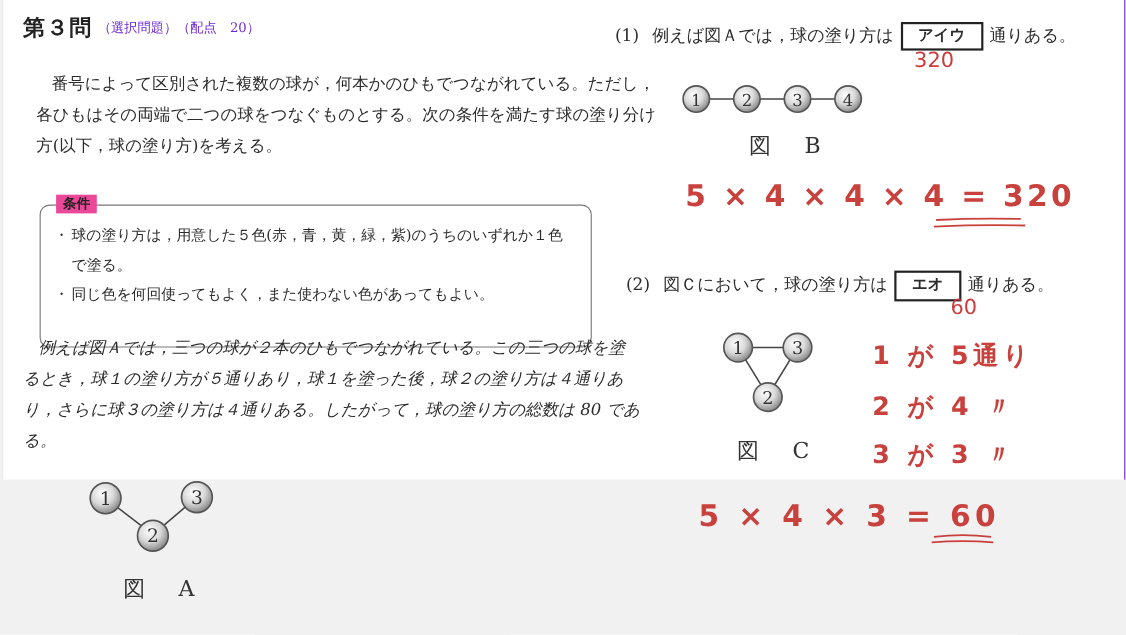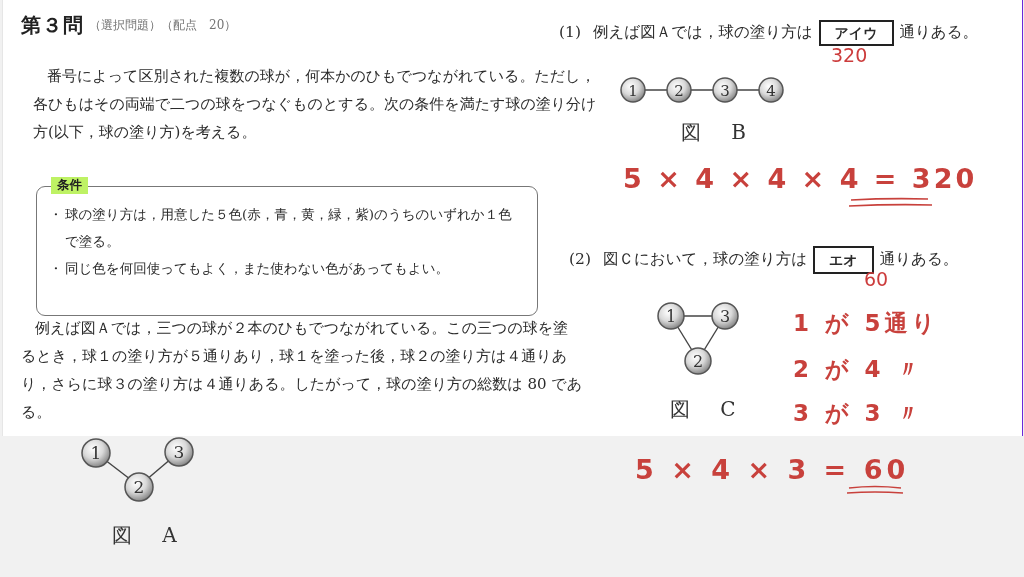--- a/index.html
+++ b/index.html
@@ -20,7 +20,7 @@
     left: 18px; top: 12px; font-family: "DejaVu Sans", "Liberation Sans", sans-serif;
     font-size: 20px; font-weight: bold; letter-spacing: 1px; color: #222;
   }
-  .subtitle { left: 86px; top: 17px; font-size: 12px; color: #737373; }
+  .subtitle { left: 86px; top: 17px; font-size: 12px; color: #6d28d9; }
   .para { font-size: 15px; line-height: 28px; color: #2b2b2b; }
   .p1 { left: 30px; top: 62px; }
   .p2 { left: 18px; top: 314px; }

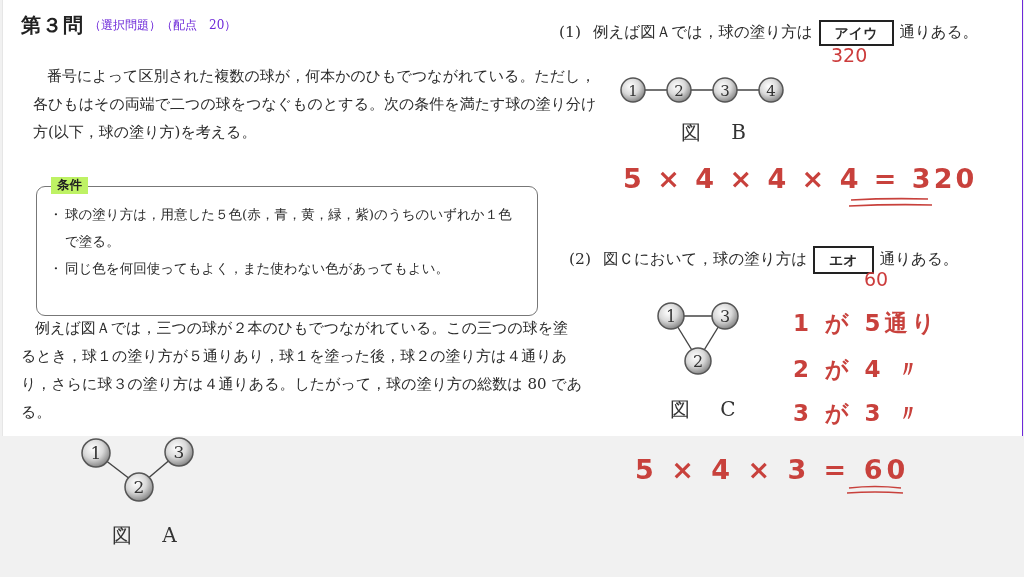--- a/index.html
+++ b/index.html
@@ -41,7 +41,7 @@
   .q { font-size: 15.5px; color: #2b2b2b; }
   .answer-box {
     display: inline-block; border: 2px solid #222; padding: 1px 14px; margin: 0 6px;
-    font-family: Liberation Sans, sans-serif; font-weight: bold; font-size: 14px;
+    font-family: Liberation Serif, serif; font-weight: bold; font-size: 14px;
     vertical-align: middle; line-height: 20px; text-align: center;
   }
   .red-typed {

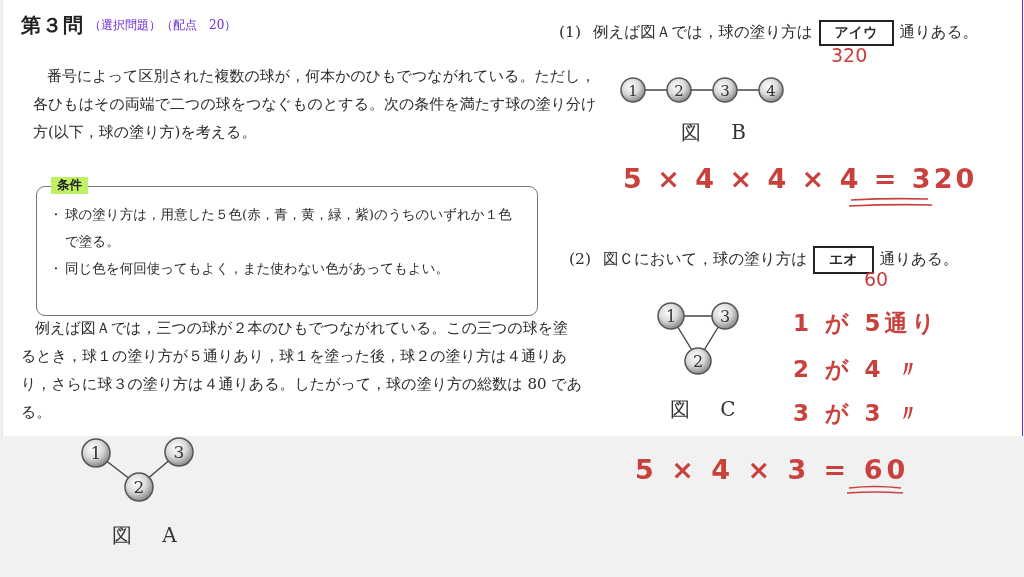--- a/index.html
+++ b/index.html
@@ -30,7 +30,7 @@
     border: 1px solid #777; border-radius: 9px;
   }
   .cond-label {
-    position: absolute; left: 14px; top: -10px; background: #bef264; padding: 0 6px;
+    position: absolute; left: 14px; top: -10px; background: #ec4899; padding: 0 6px;
     font-family: "DejaVu Sans", "Liberation Sans", sans-serif; font-weight: bold; font-size: 12.5px; color: #222;
   }
   .cond-list { position: absolute; left: 12px; top: 14px; font-size: 13.5px; line-height: 27px; color: #2b2b2b; }

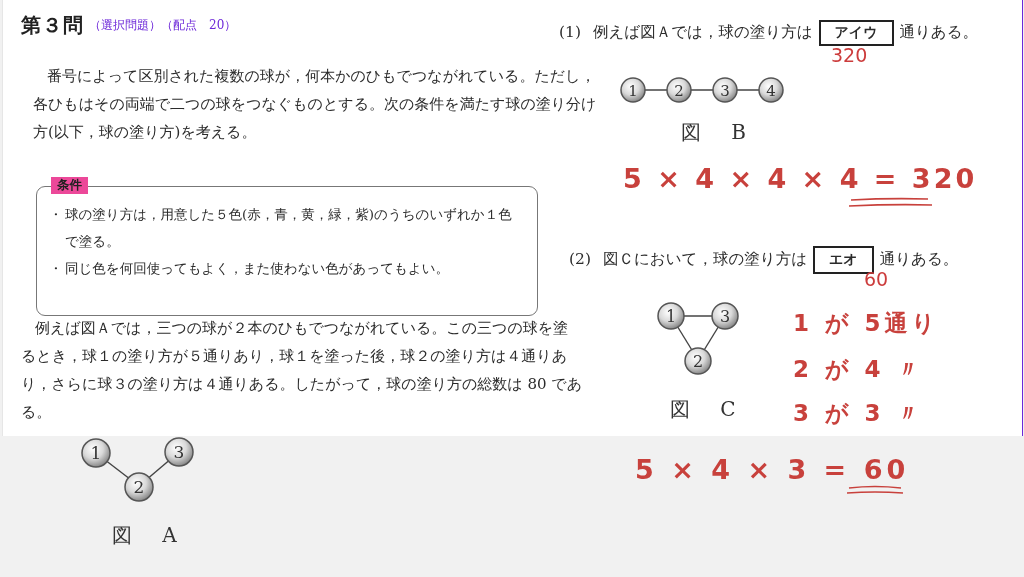--- a/index.html
+++ b/index.html
@@ -23,7 +23,7 @@
   .subtitle { left: 86px; top: 17px; font-size: 12px; color: #6d28d9; }
   .para { font-size: 15px; line-height: 28px; color: #2b2b2b; }
   .p1 { left: 30px; top: 62px; }
-  .p2 { left: 18px; top: 314px; }
+  .p2 { left: 18px; top: 302px; font-style: italic; }
   .p1 .line, .p2 .line { display: block; }
   .cond-box {
     position: absolute; left: 33px; top: 186px; width: 500px; height: 128px;

